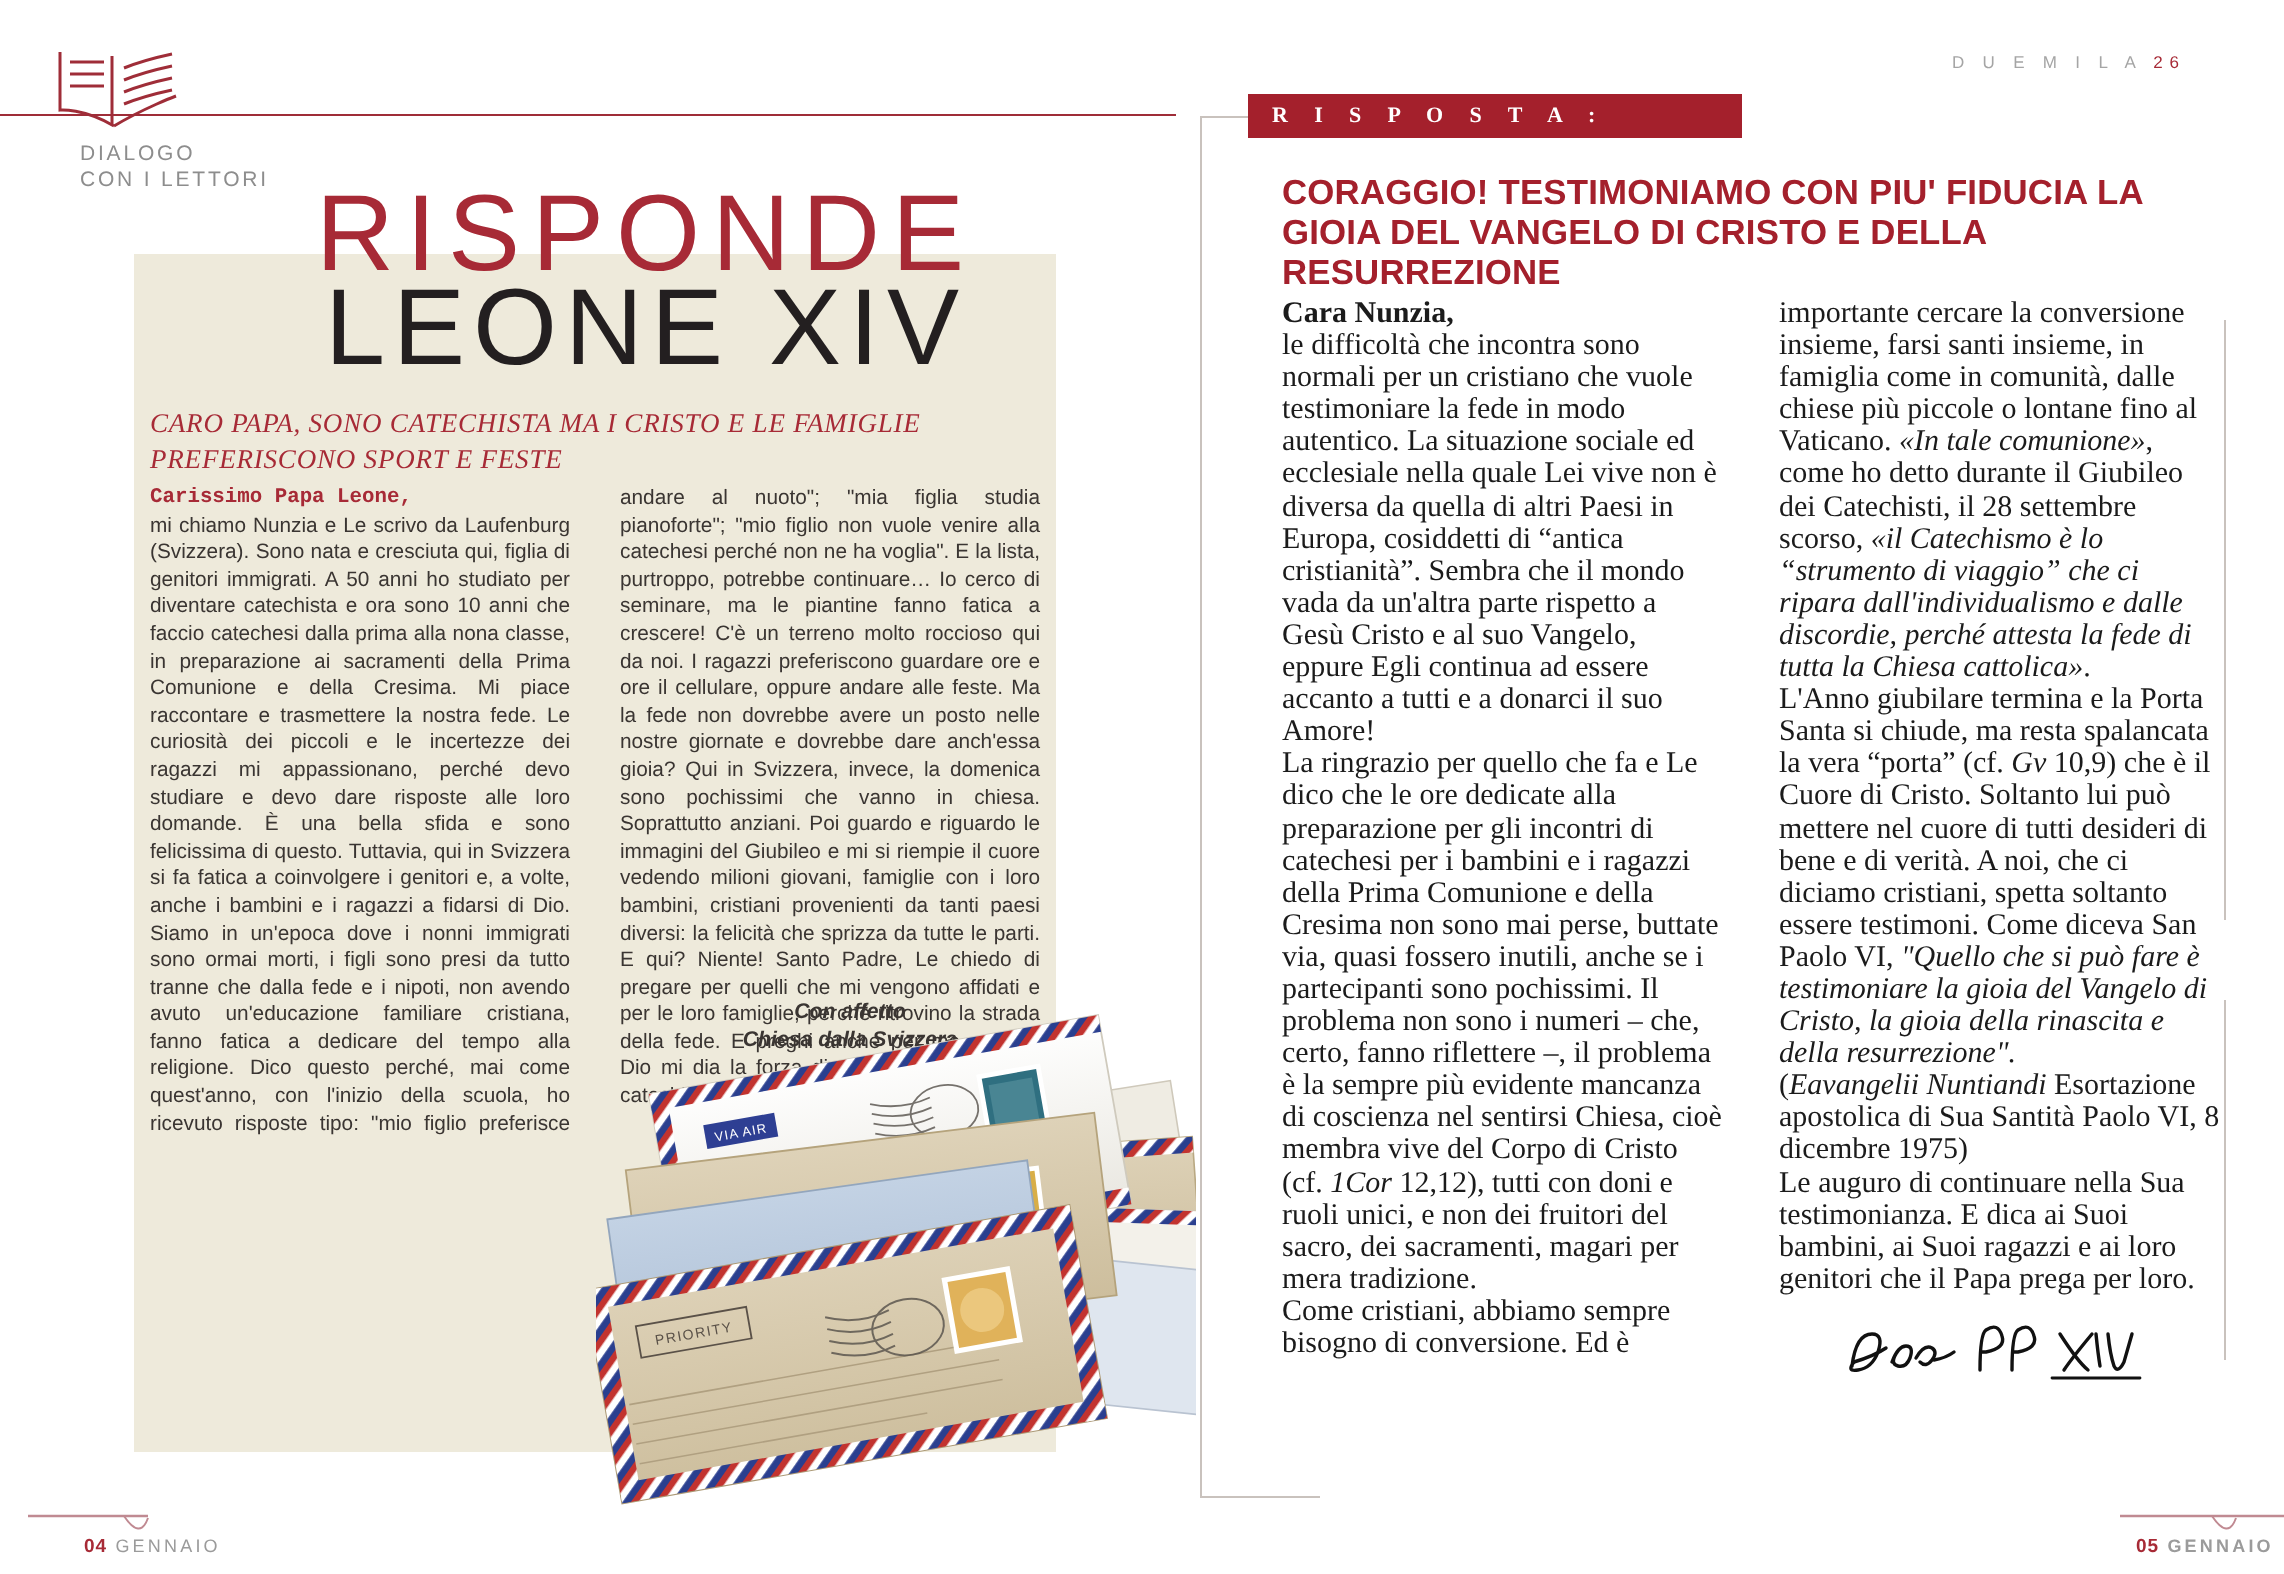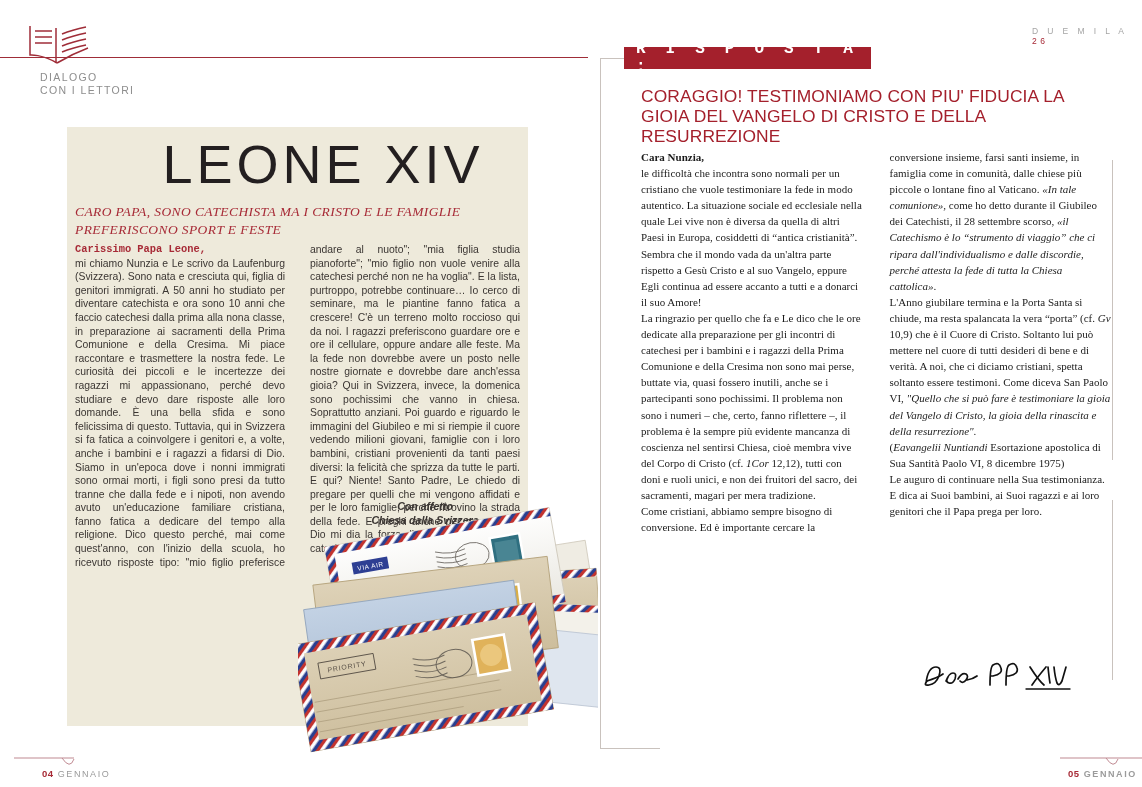--- a/index.html
+++ b/index.html
@@ -92,7 +92,7 @@
   .right-page { position: absolute; left: 571px; top: 0; width: 571px; height: 787px; }
 
   .duemila {
-    position: absolute; left: 1032px; top: 26px;
+    position: absolute; left: 976px; top: 26px;
     font-size: 8.5px; letter-spacing: 3.4px; color: #a5a5a5;
     font-family: "Liberation Sans", sans-serif;
   }

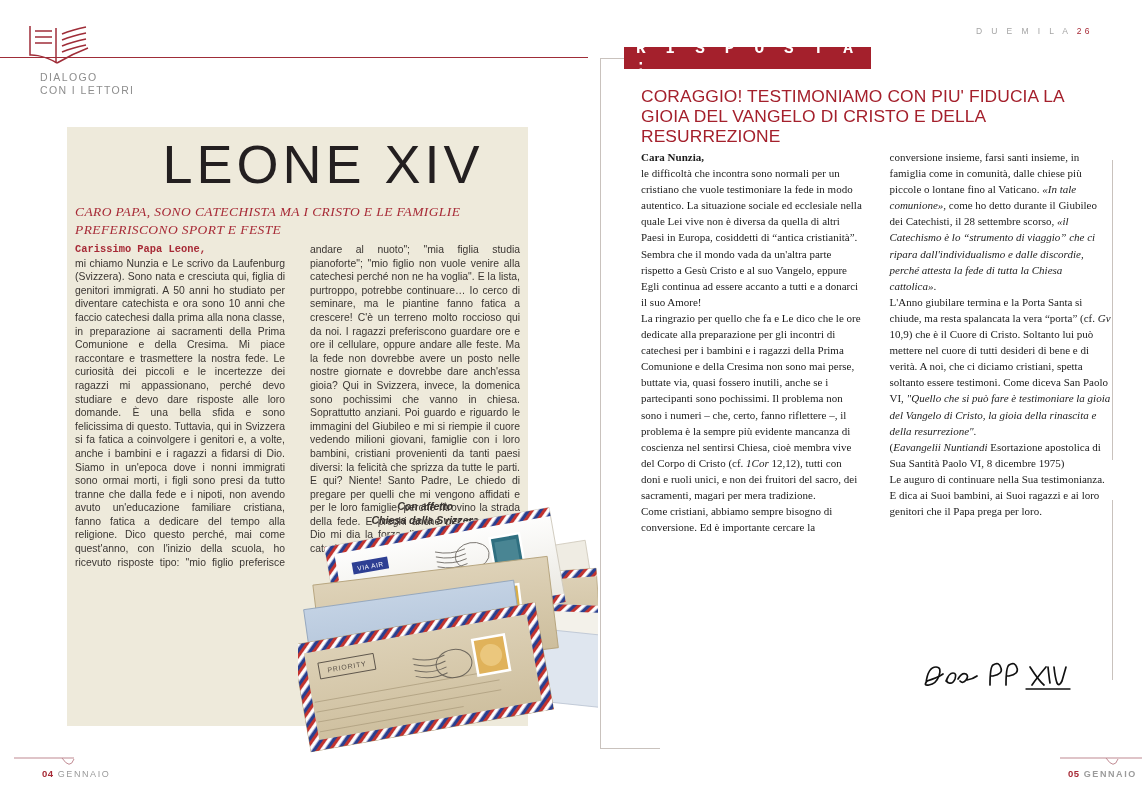--- a/index.html
+++ b/index.html
@@ -104,10 +104,10 @@
     position: absolute; left: 624px; top: 47px; width: 247px; height: 22px;
     background: #a4202c;
     color: #ffffff; font-weight: bold;
-    font-size: 16px; letter-spacing: 5.2px;
+    font-size: 11px; letter-spacing: 5.2px;
     display: flex; align-items: center; padding-left: 12px;
     box-sizing: border-box;
-    font-family: Liberation Mono, monospace;
+    font-family: Liberation Serif, serif;
   }
 
   .answer-title {

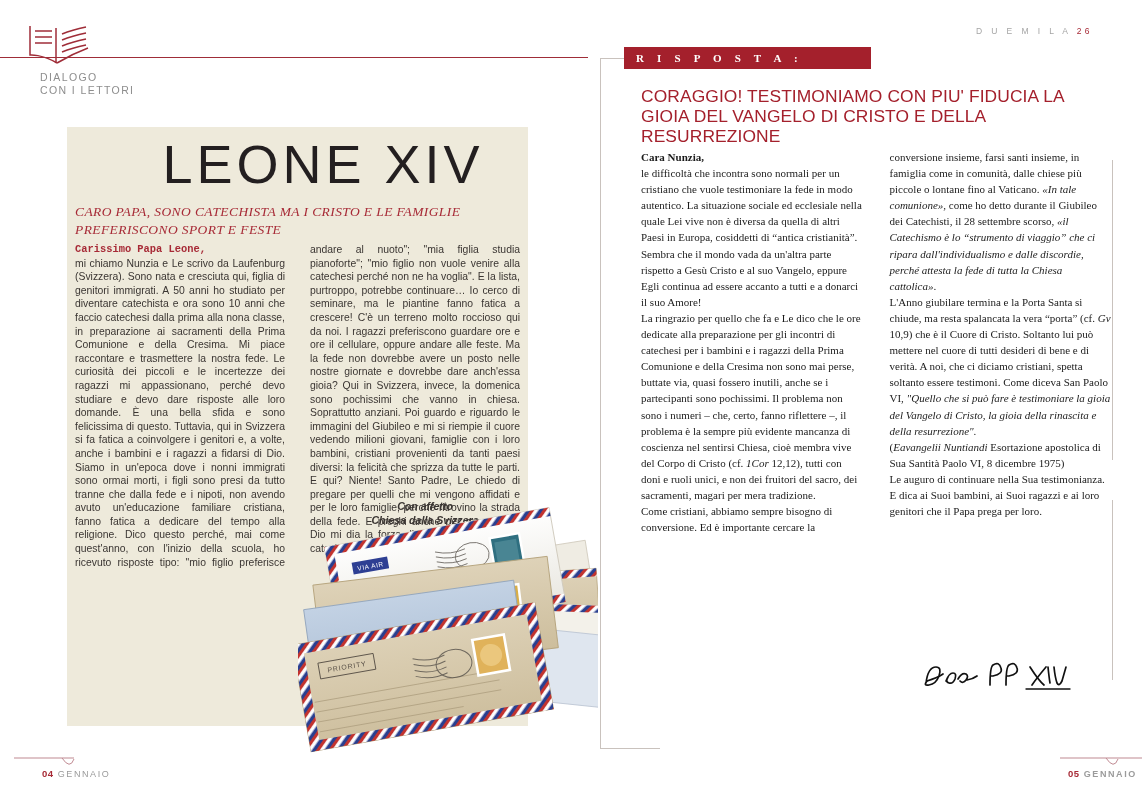--- a/index.html
+++ b/index.html
@@ -165,6 +165,7 @@
 
     <div class="beige-panel"></div>
 
+    <div class="title-risponde">RISPONDE</div>
     <div class="title-leone">LEONE XIV</div>
 
     <div class="kicker">CARO PAPA, SONO CATECHISTA MA I CRISTO E LE FAMIGLIE PREFERISCONO SPORT E FESTE</div>

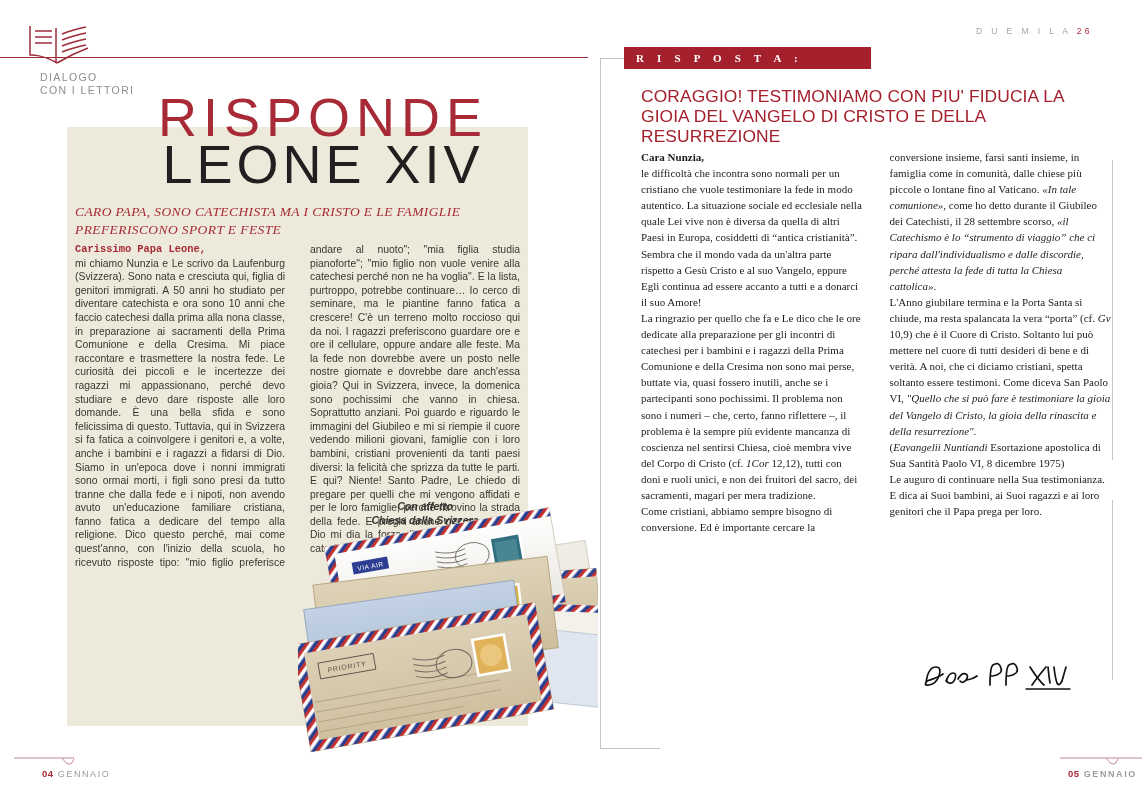--- a/index.html
+++ b/index.html
@@ -112,7 +112,7 @@
 
   .answer-title {
     position: absolute; left: 641px; top: 86px; width: 470px;
-    color: #a4202c; font-weight: normal;
+    color: #a4202c; font-weight: bold;
     font-size: 17.4px; line-height: 20px; letter-spacing: 0.1px;
     font-family: "Liberation Sans", sans-serif;
   }

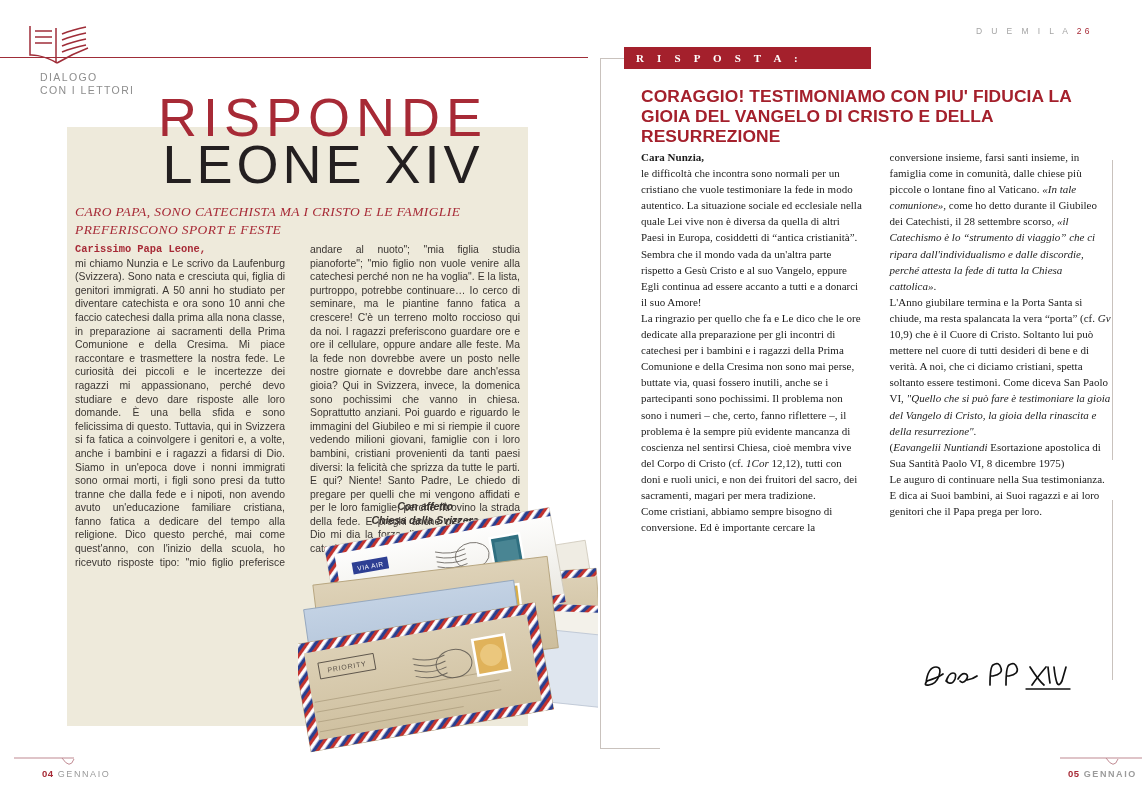--- a/index.html
+++ b/index.html
@@ -124,7 +124,7 @@
   .answer-cols p {
     margin: 0;
     font-family: "Liberation Serif", serif;
-    font-size: 11px; line-height: 16.1px; color: #1b1b1b;
+    font-size: 15px; line-height: 16.1px; color: #1b1b1b;
     text-align: left;
   }
   .answer-cols .salute { font-weight: bold; display: block; }

